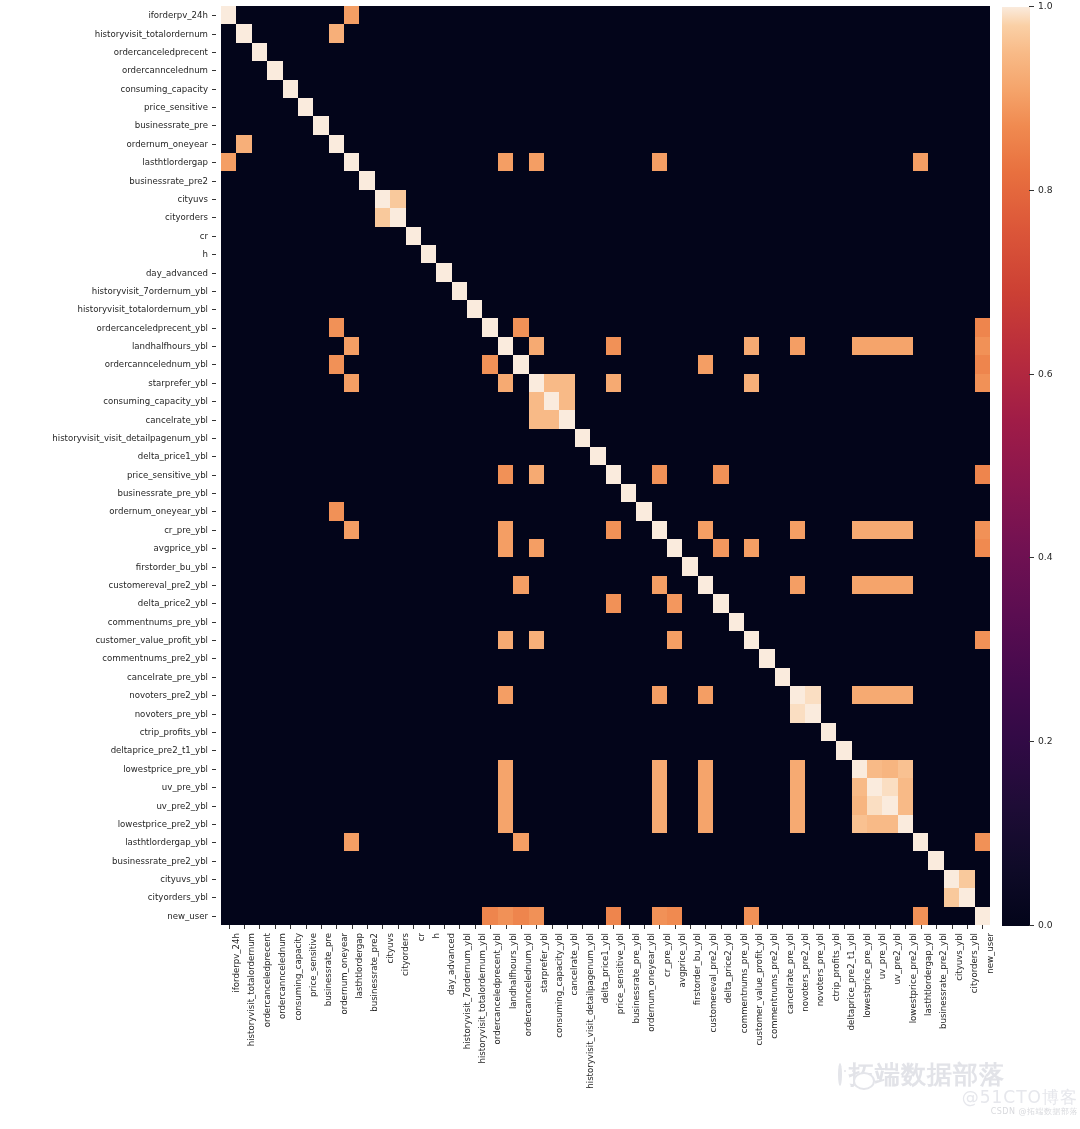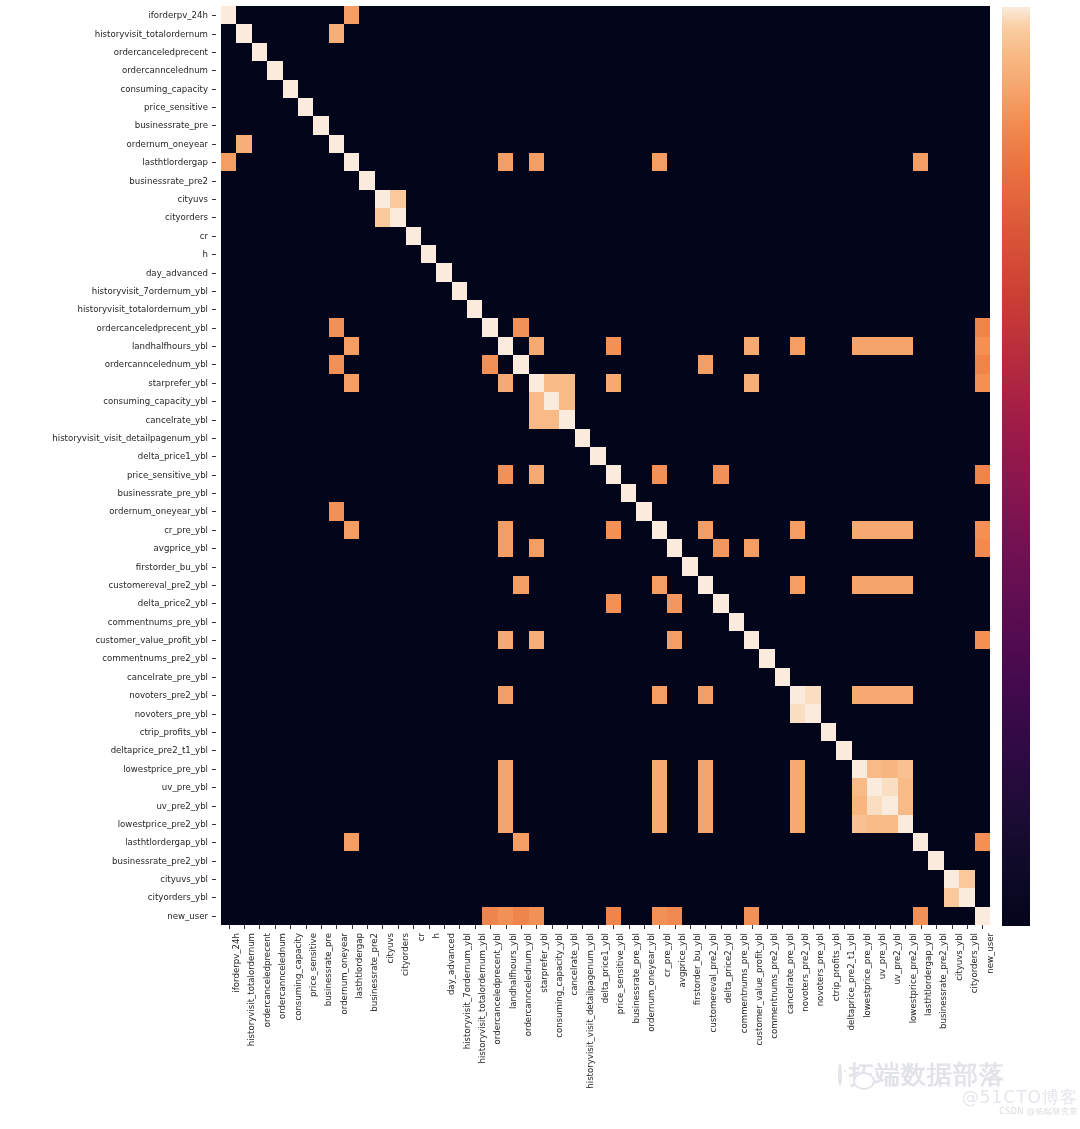--- a/index.html
+++ b/index.html
@@ -2822,6 +2822,20 @@
     </div>
 
   <div id="cbar"></div>
+  <div id="cbar-ticks">
+      <div class="cbtick" style="top:0.00px"></div>
+      <div class="cblab" style="top:0.00px">1.0</div>
+      <div class="cbtick" style="top:183.80px"></div>
+      <div class="cblab" style="top:183.80px">0.8</div>
+      <div class="cbtick" style="top:367.60px"></div>
+      <div class="cblab" style="top:367.60px">0.6</div>
+      <div class="cbtick" style="top:551.40px"></div>
+      <div class="cblab" style="top:551.40px">0.4</div>
+      <div class="cbtick" style="top:735.20px"></div>
+      <div class="cblab" style="top:735.20px">0.2</div>
+      <div class="cbtick" style="top:919.00px"></div>
+      <div class="cblab" style="top:919.00px">0.0</div>
+    </div>
 
   <div id="watermark">
     <div id="wm-row">

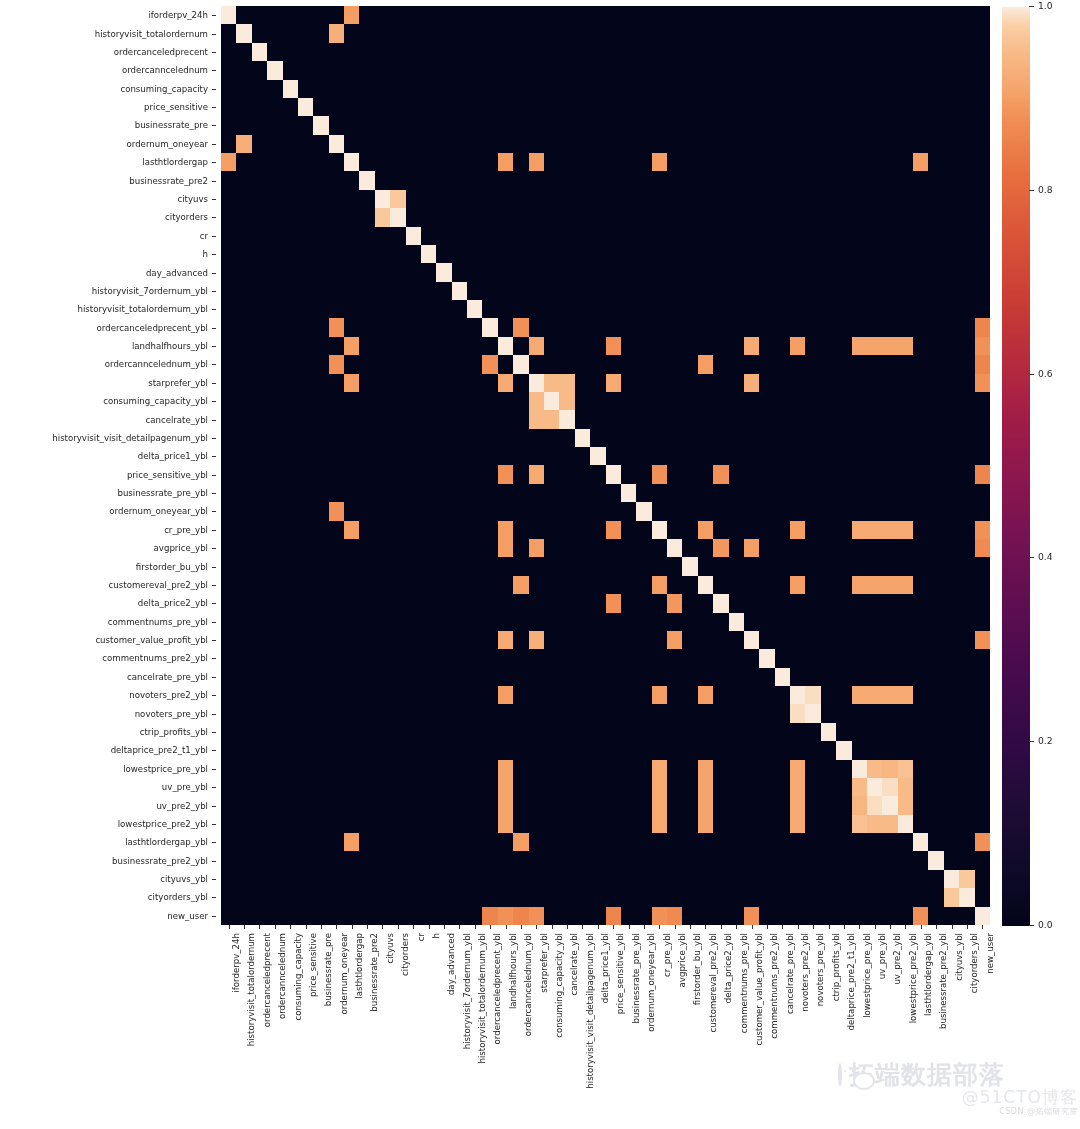--- a/index.html
+++ b/index.html
@@ -2848,7 +2848,7 @@
       <span id="wm-main">拓端数据部落</span>
     </div>
     <div id="wm-sub">@51CTO博客</div>
-    <div id="wm-sub2">CSDN @拓端研究室</div>
+    <div id="wm-sub2">CSDN @拓端数据部落</div>
   </div>
 
 </div>

